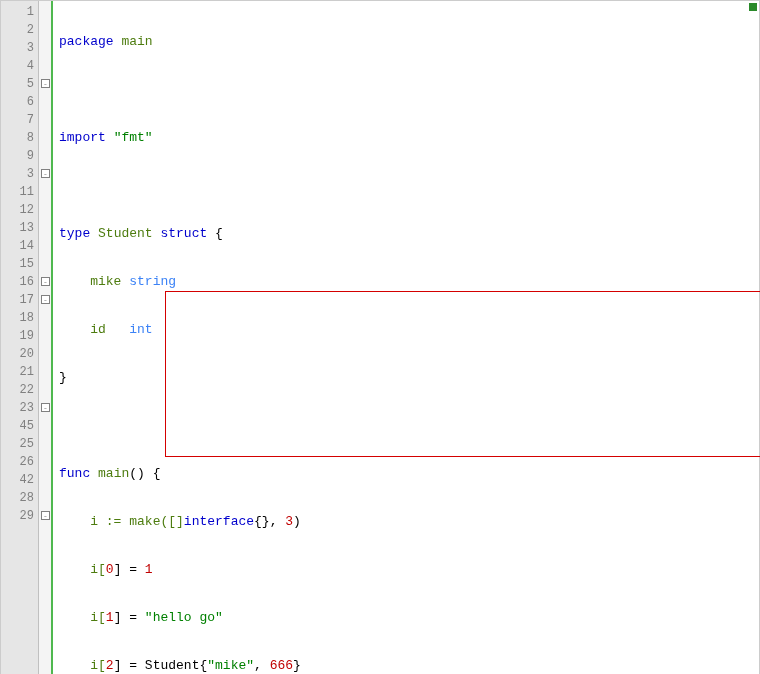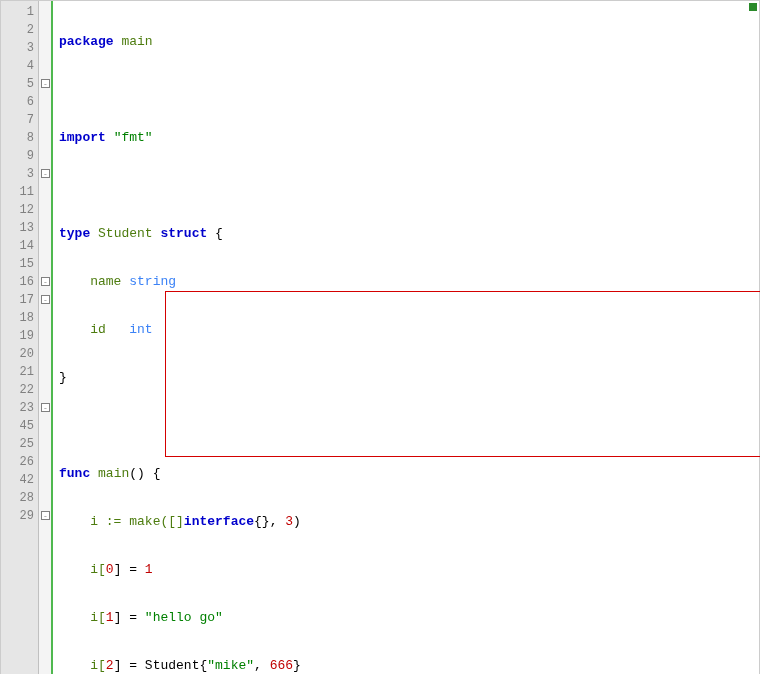--- a/index.html
+++ b/index.html
@@ -54,7 +54,7 @@
       position: relative;
     }
     .code-area .line { height: 18px; line-height: 18px; }
-    .kw { color: #0000cc; font-weight: bold; }
+    .kw { color: #0000cc; font-weight: normal; }
     .type { color: #3b82f6; }
     .ident { color: #4d7c0f; }
     .str { color: #008000; }

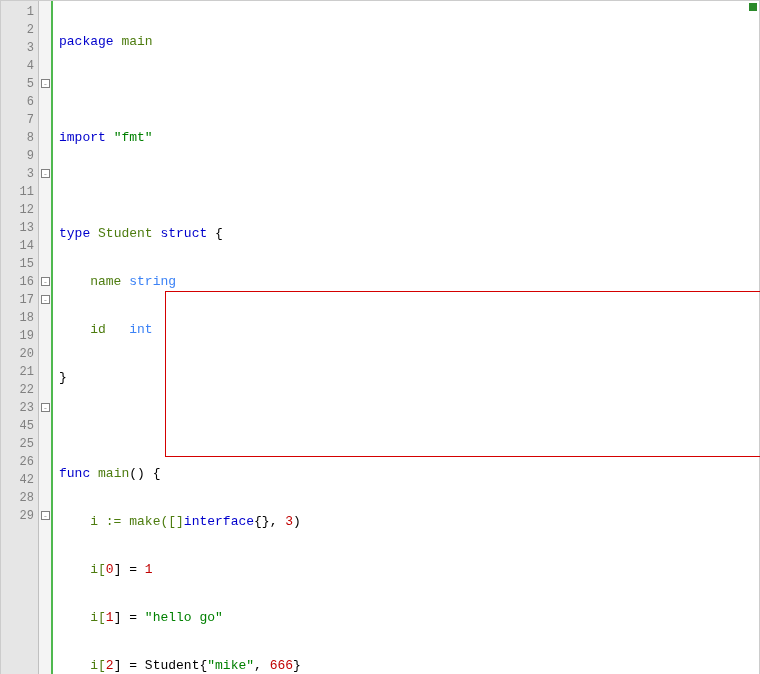--- a/index.html
+++ b/index.html
@@ -127,7 +127,7 @@
     <div class="line"><span class="kw">import</span> <span class="str">"fmt"</span></div>
     <div class="line"></div>
     <div class="line"><span class="kw">type</span> <span class="ident">Student</span> <span class="kw">struct</span> <span class="punct">{</span></div>
-    <div class="line">    <span class="ident">name</span> <span class="type">string</span></div>
+    <div class="line">    <span class="ident">mike</span> <span class="type">string</span></div>
     <div class="line">    <span class="ident">id</span>   <span class="type">int</span></div>
     <div class="line"><span class="punct">}</span></div>
     <div class="line"></div>

